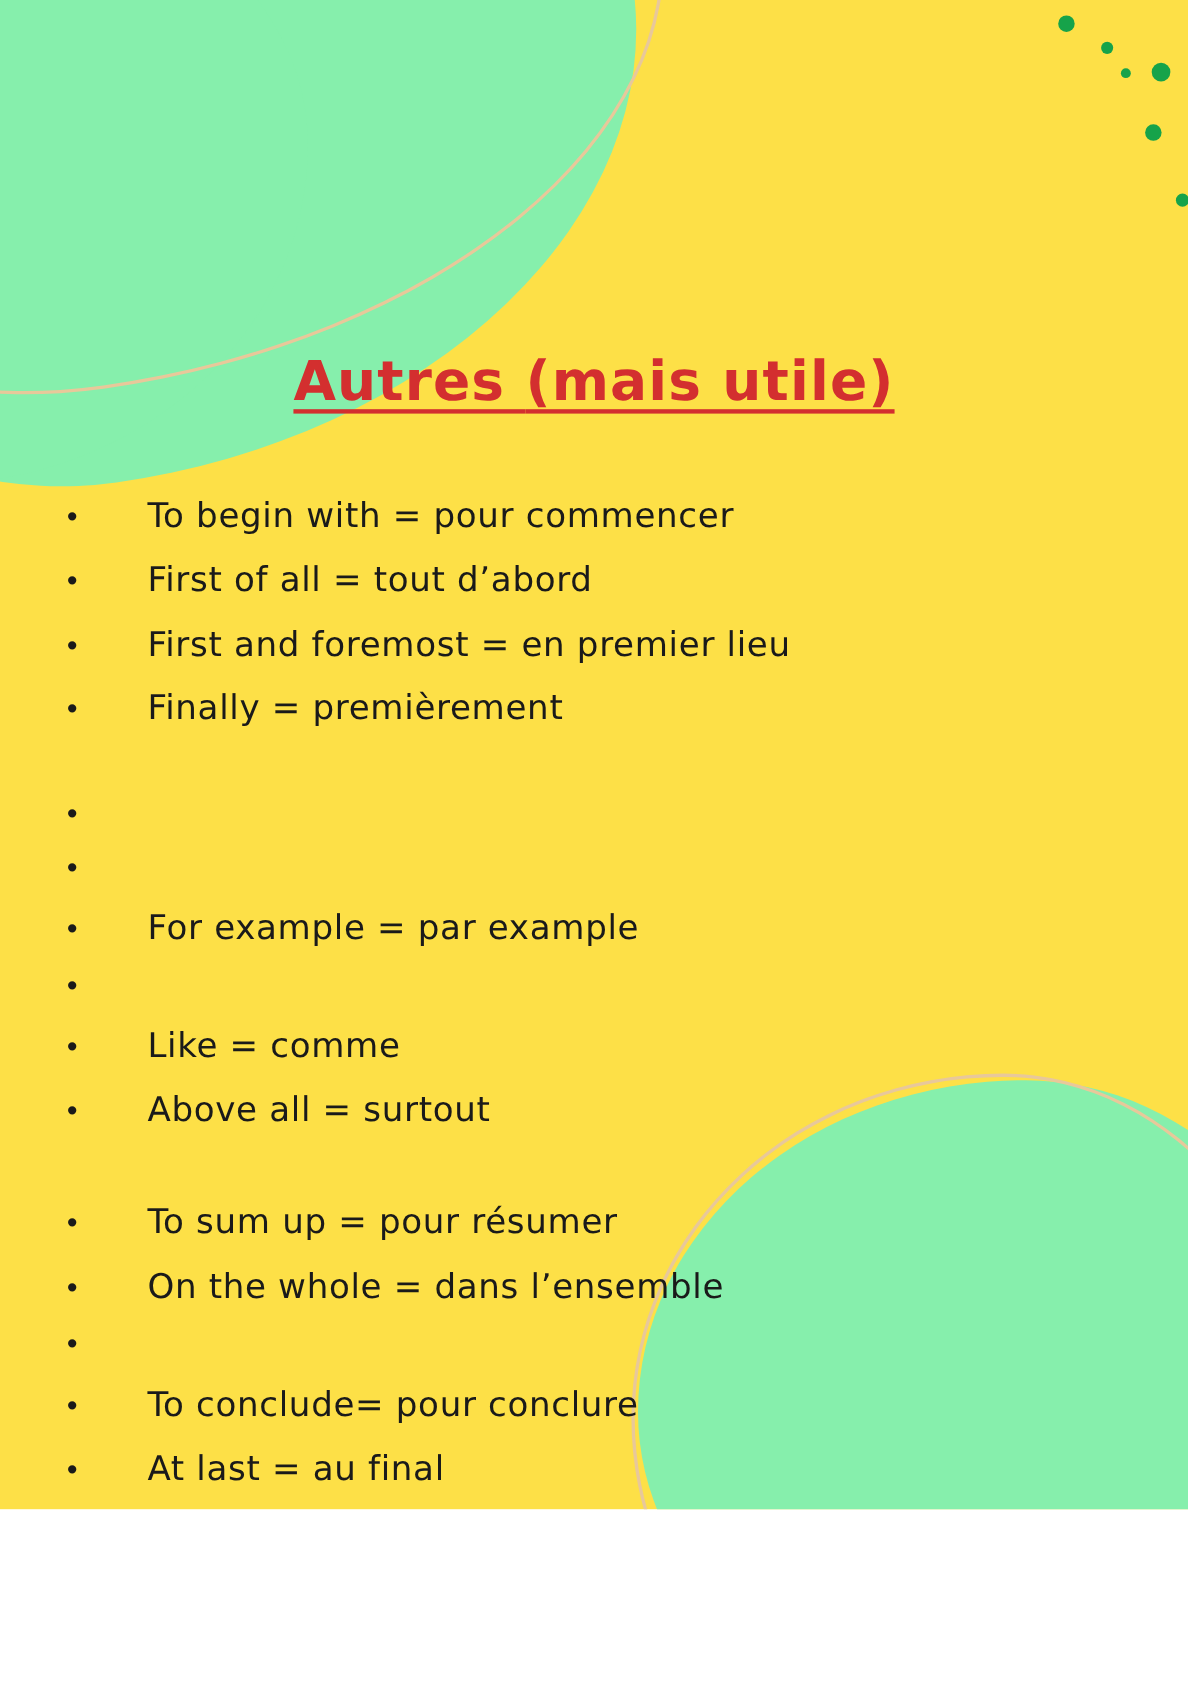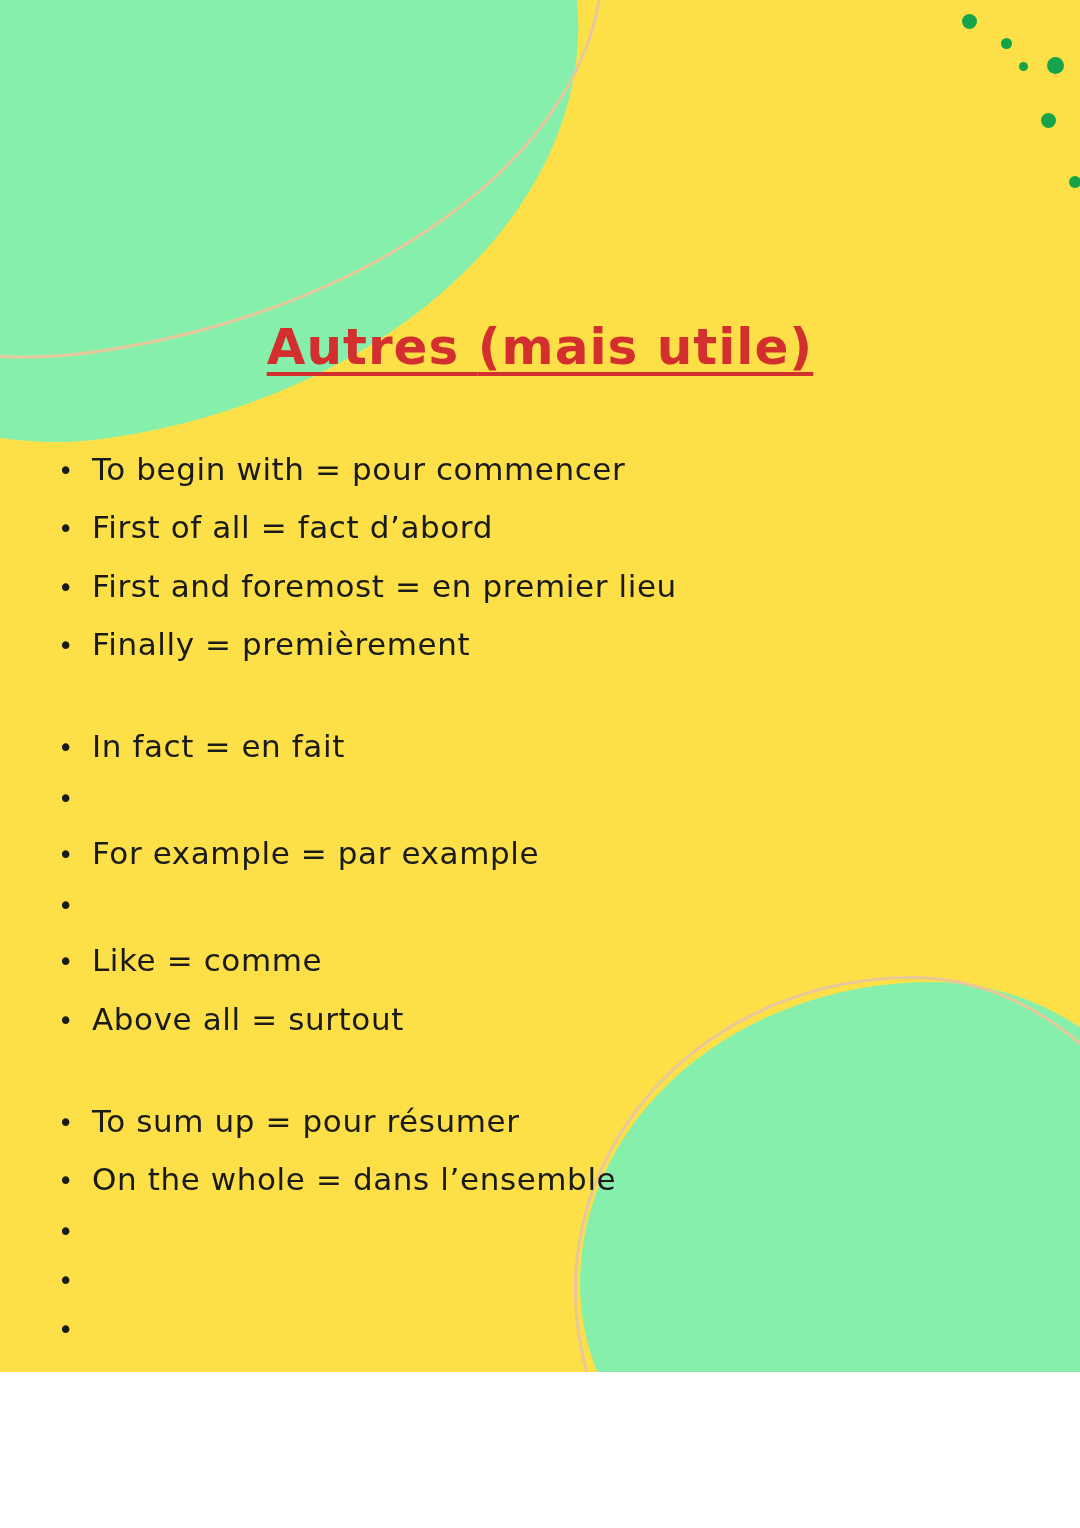--- a/index.html
+++ b/index.html
@@ -140,6 +140,7 @@
   }
   .item-text {
     flex: 0 1 auto;
+    margin-left: 42px;
   }
 </style>
 </head>

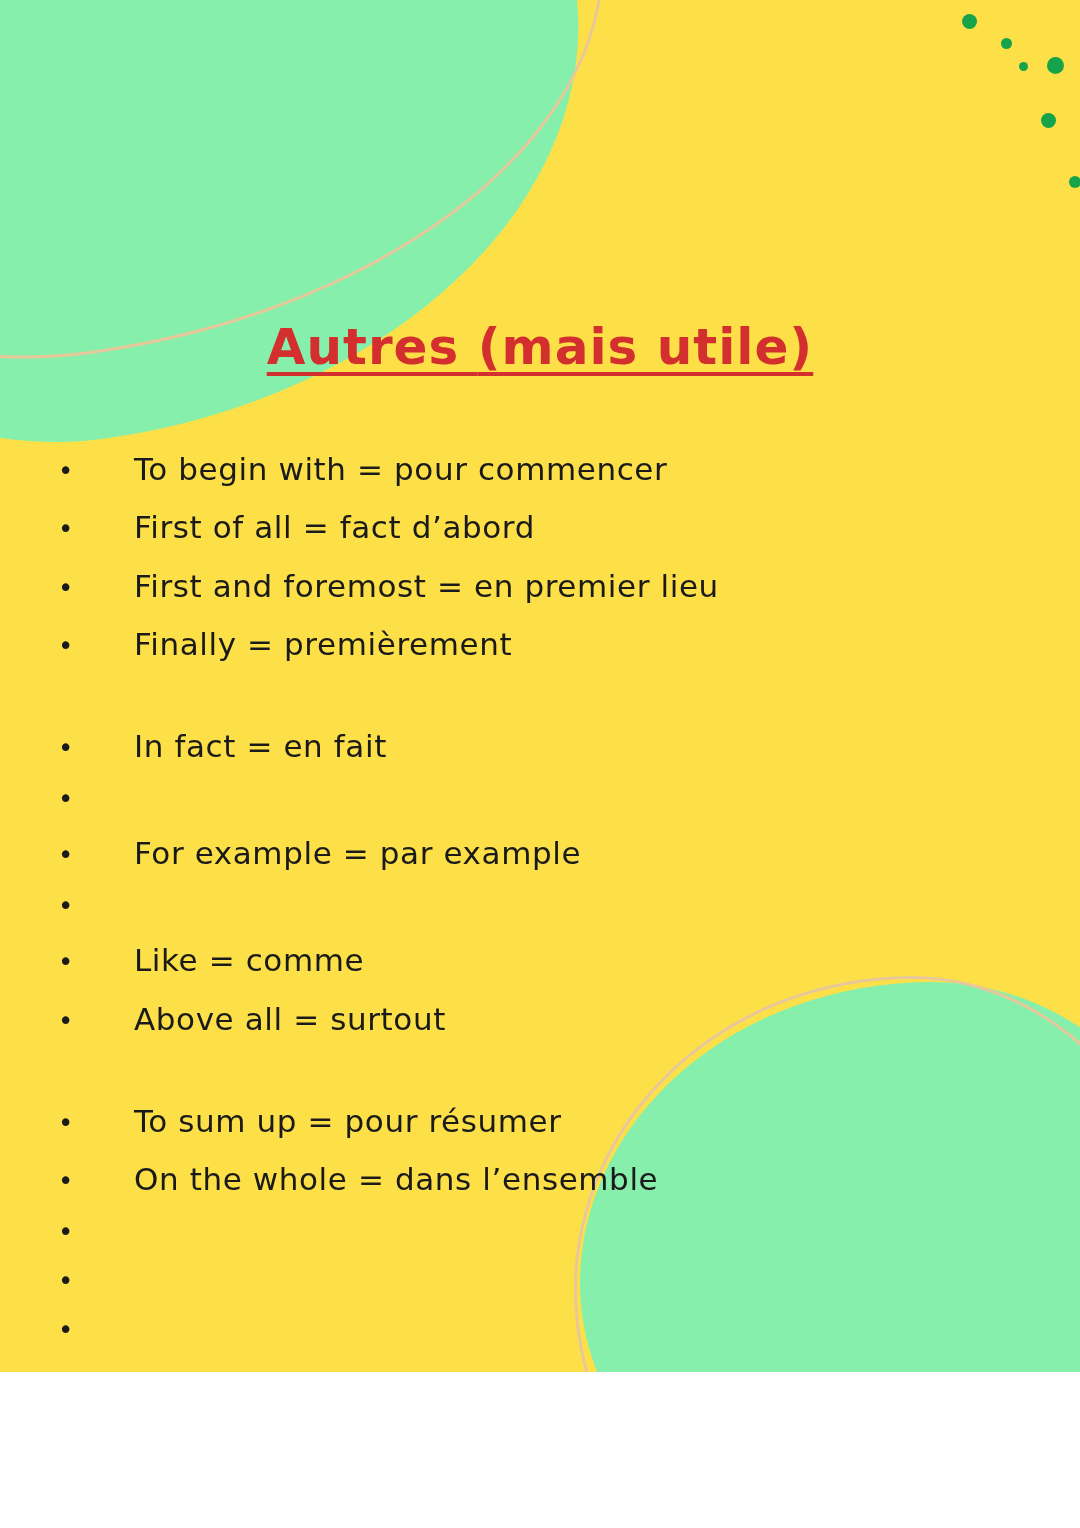--- a/index.html
+++ b/index.html
@@ -186,7 +186,7 @@
         </div>
         <div class="item">
           <span class="bullet">•</span>
-          <span class="item-text">First of all = fact d’abord</span>
+          <span class="item-text">First of all = tout d’abord</span>
         </div>
         <div class="item">
           <span class="bullet">•</span>

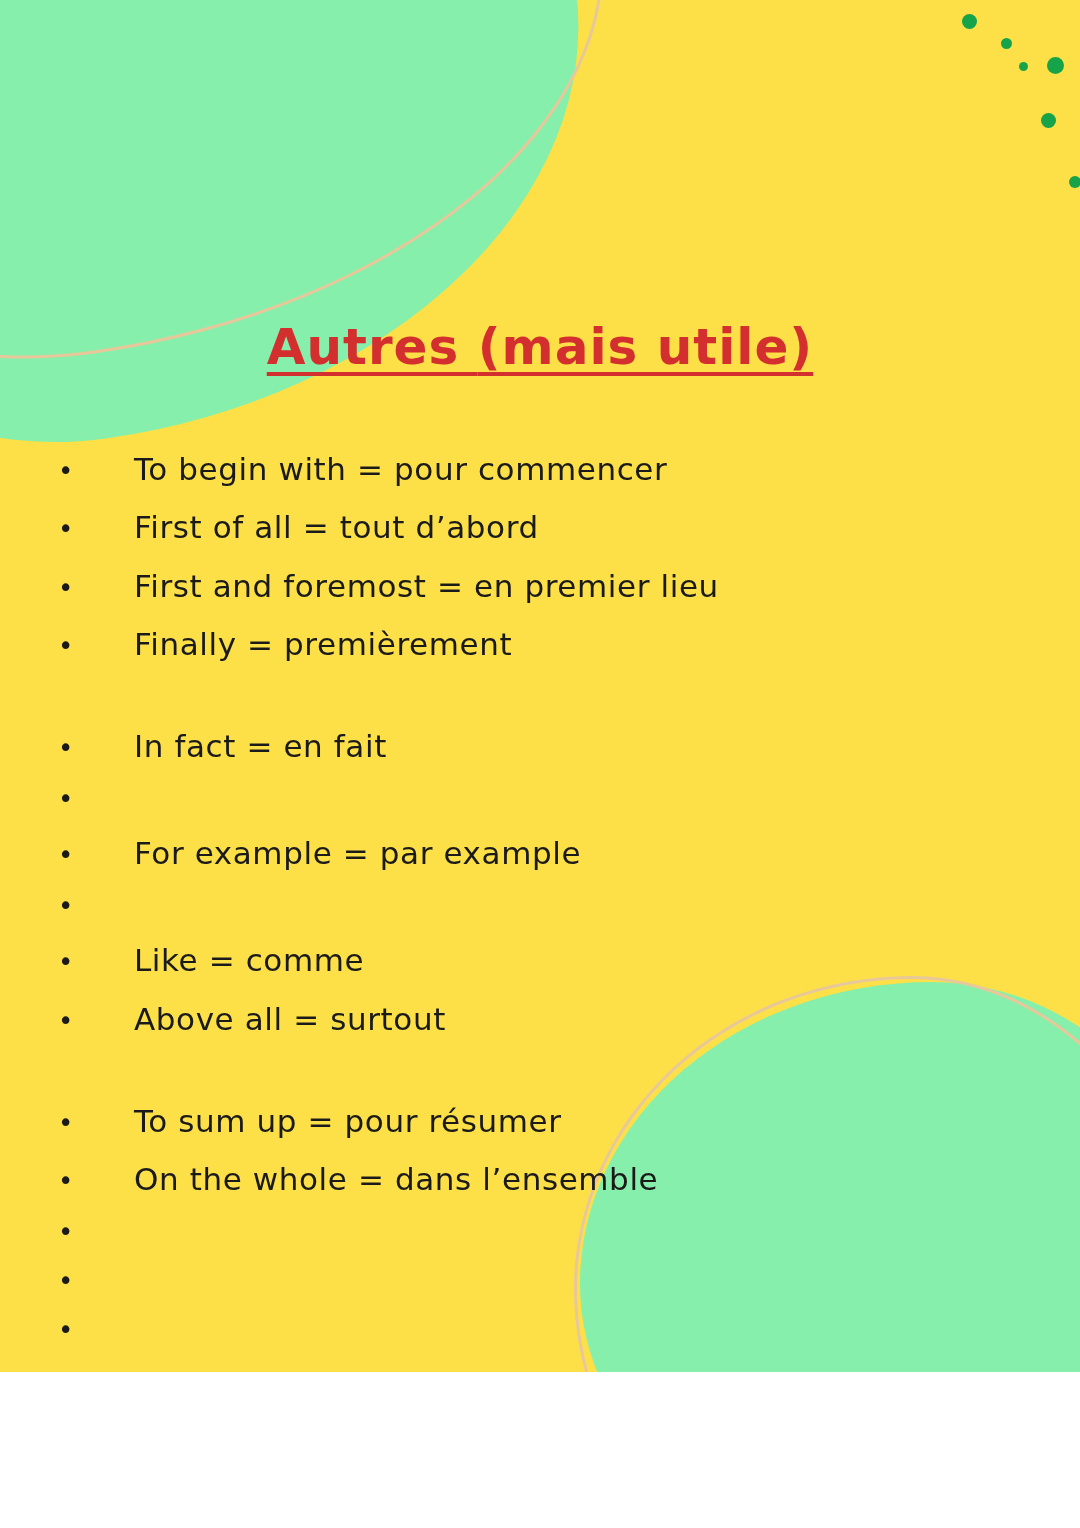--- a/index.html
+++ b/index.html
@@ -201,7 +201,6 @@
       <div class="group">
         <div class="item">
           <span class="bullet">•</span>
-          <span class="item-text">In fact = en fait</span>
         </div>
         <div class="item">
           <span class="bullet">•</span>

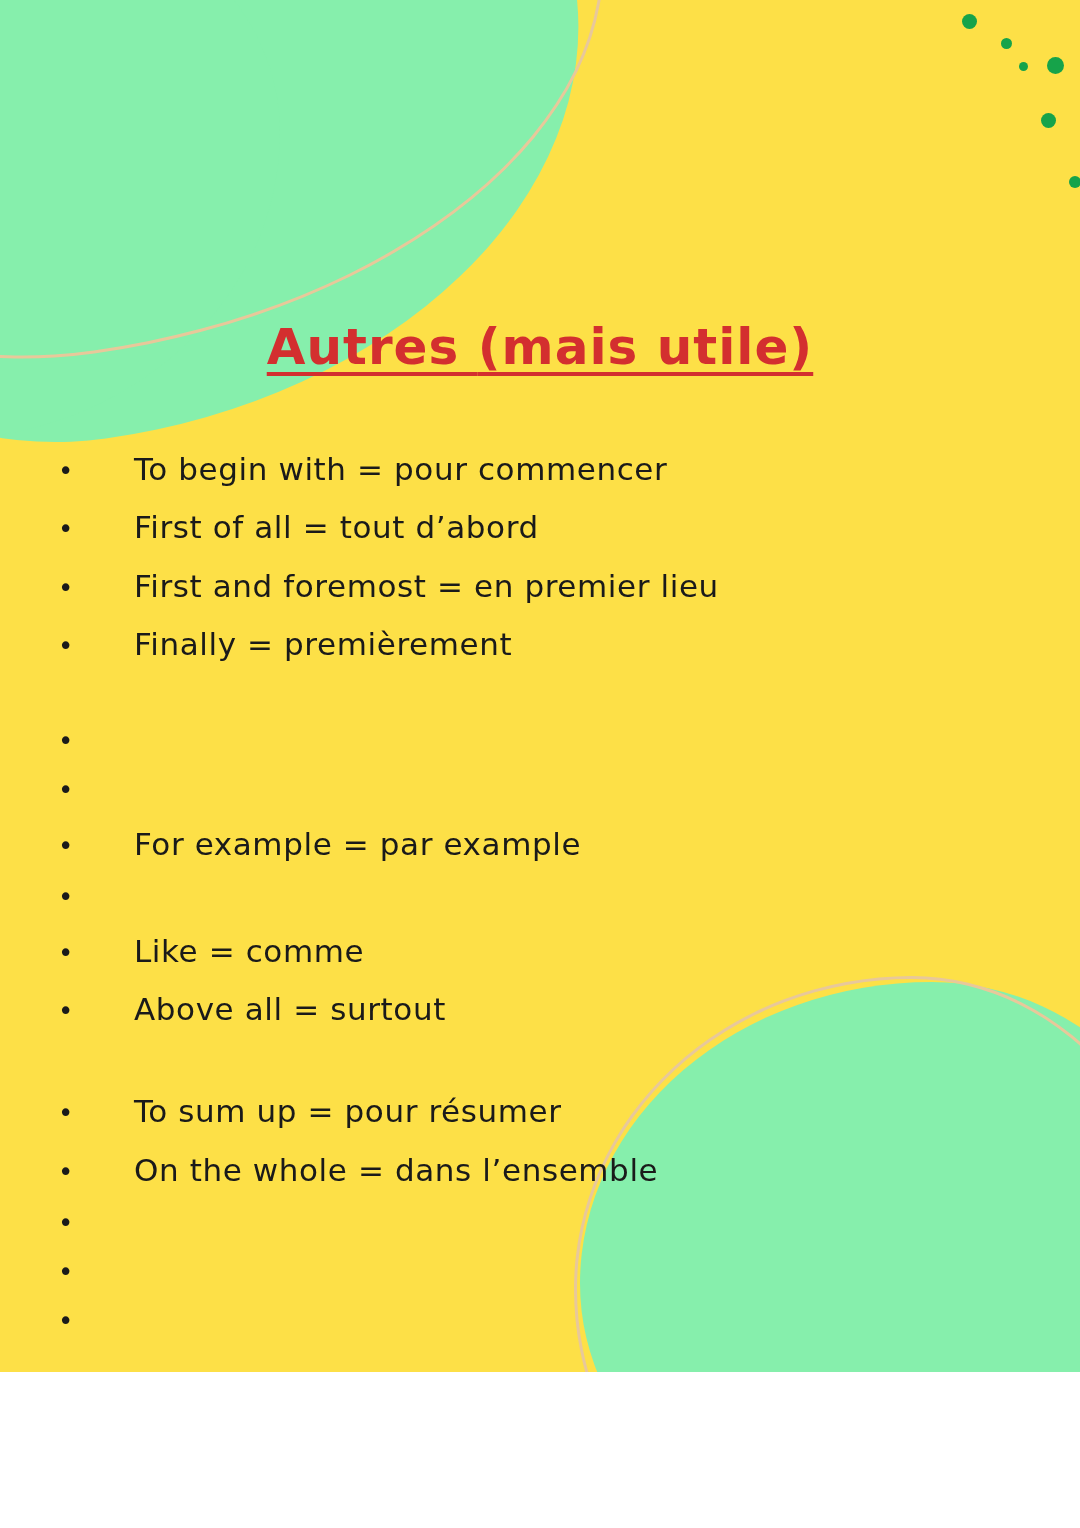--- a/index.html
+++ b/index.html
@@ -236,6 +236,7 @@
         </div>
         <div class="item">
           <span class="bullet">•</span>
+          <span class="item-text">To conclude= pour conclure</span>
         </div>
         <div class="item">
           <span class="bullet">•</span>

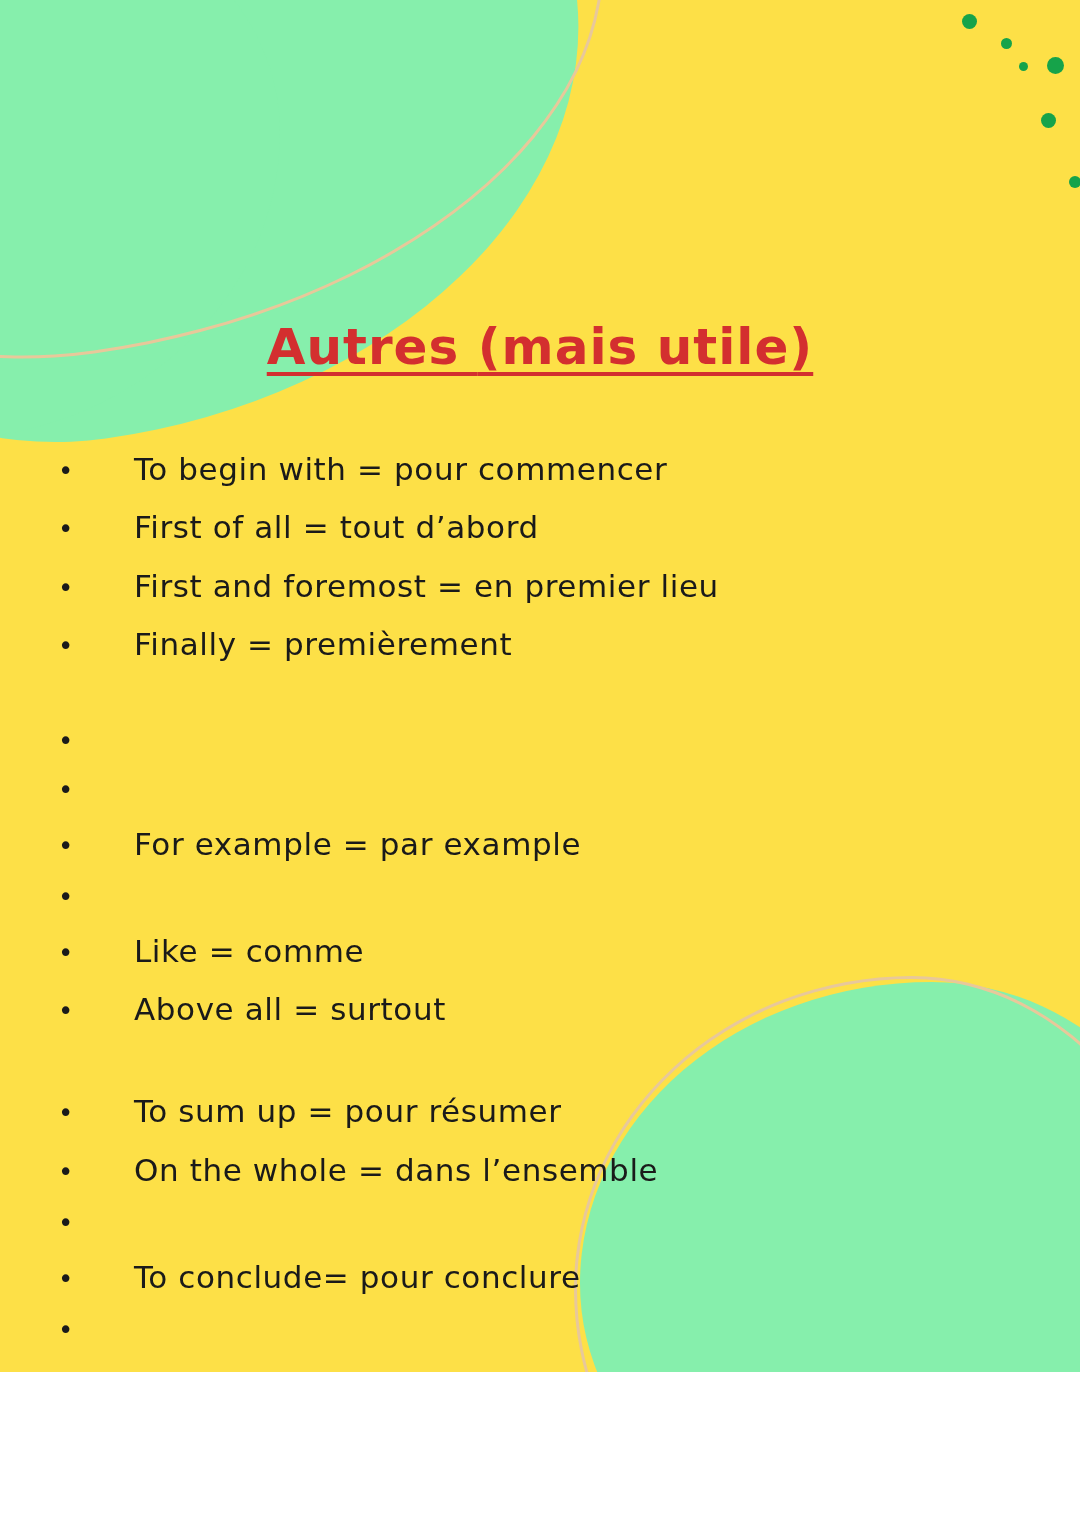--- a/index.html
+++ b/index.html
@@ -240,6 +240,7 @@
         </div>
         <div class="item">
           <span class="bullet">•</span>
+          <span class="item-text">At last = au final</span>
         </div>
       </div>
 

